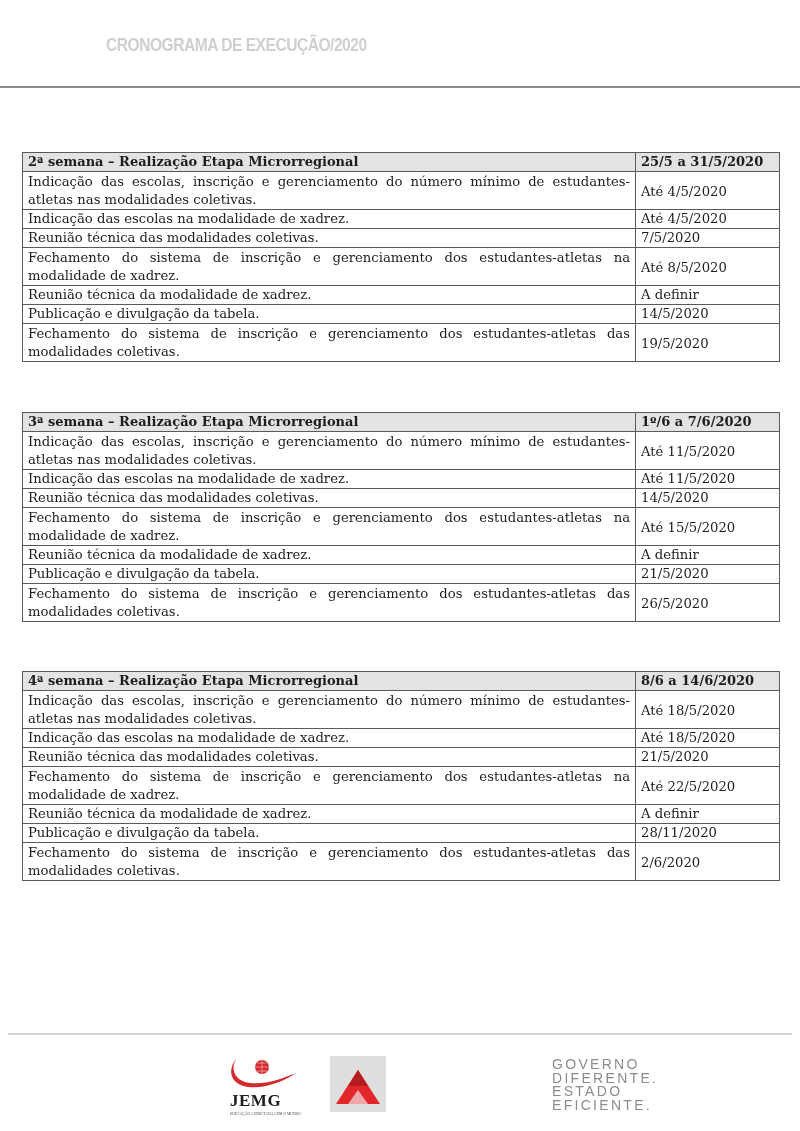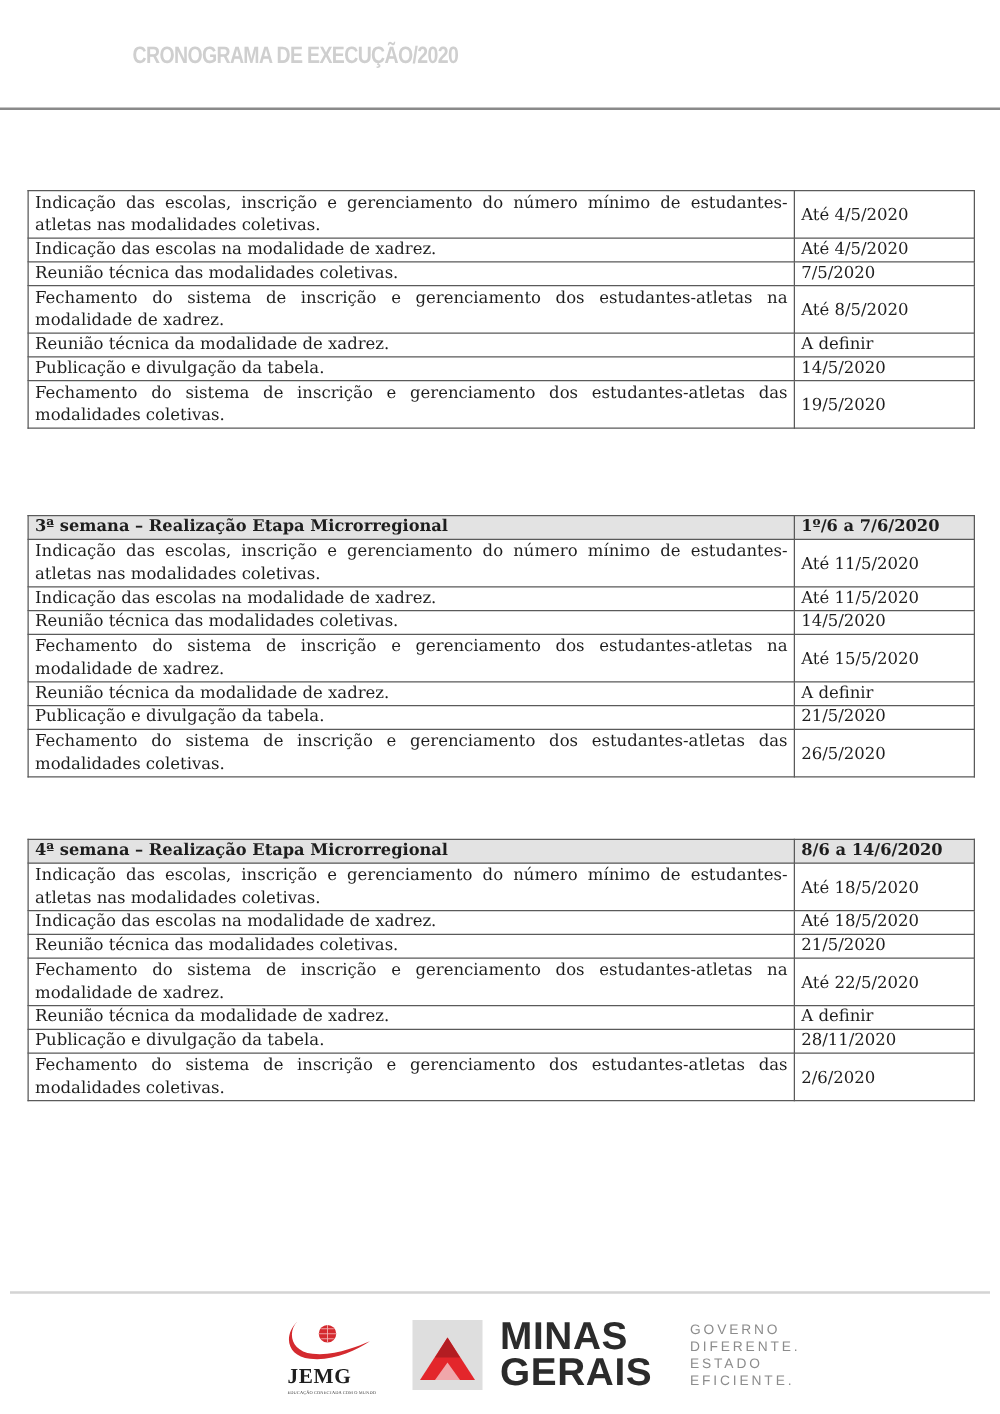--- a/index.html
+++ b/index.html
@@ -93,6 +93,10 @@
       <col class="c2">
     </colgroup>
   <tbody>
+      <tr class="head">
+    <td>2ª semana – Realização Etapa Microrregional</td>
+    <td>25/5 a 31/5/2020</td>
+  </tr>
   <tr class="double">
     <td class="desc">Indicação das escolas, inscrição e gerenciamento do número mínimo de estudantes-atletas nas modalidades coletivas.</td>
     <td class="date">Até 4/5/2020</td>

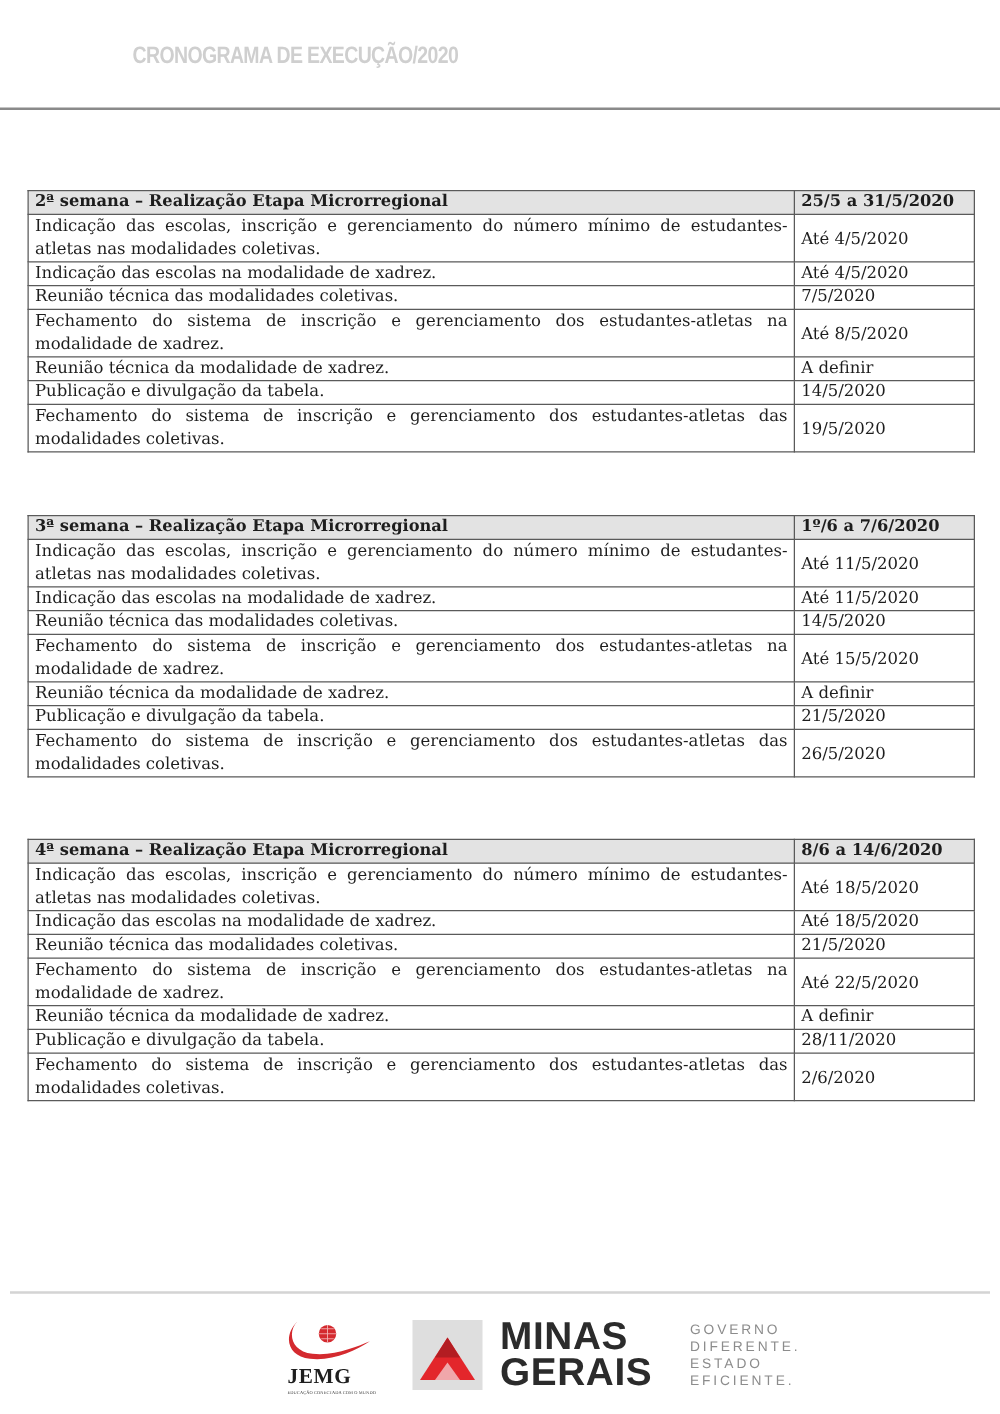--- a/index.html
+++ b/index.html
@@ -230,10 +230,6 @@
       <polygon points="28,34 38,48 18,48" fill="#f0a7aa"></polygon>
     </svg>
   </div>
-  <div class="mg-wordmark">
-    <div>MINAS</div>
-    <div>GERAIS</div>
-  </div>
   <div class="mg-tagline">
     <div>GOVERNO</div>
     <div>DIFERENTE.</div>

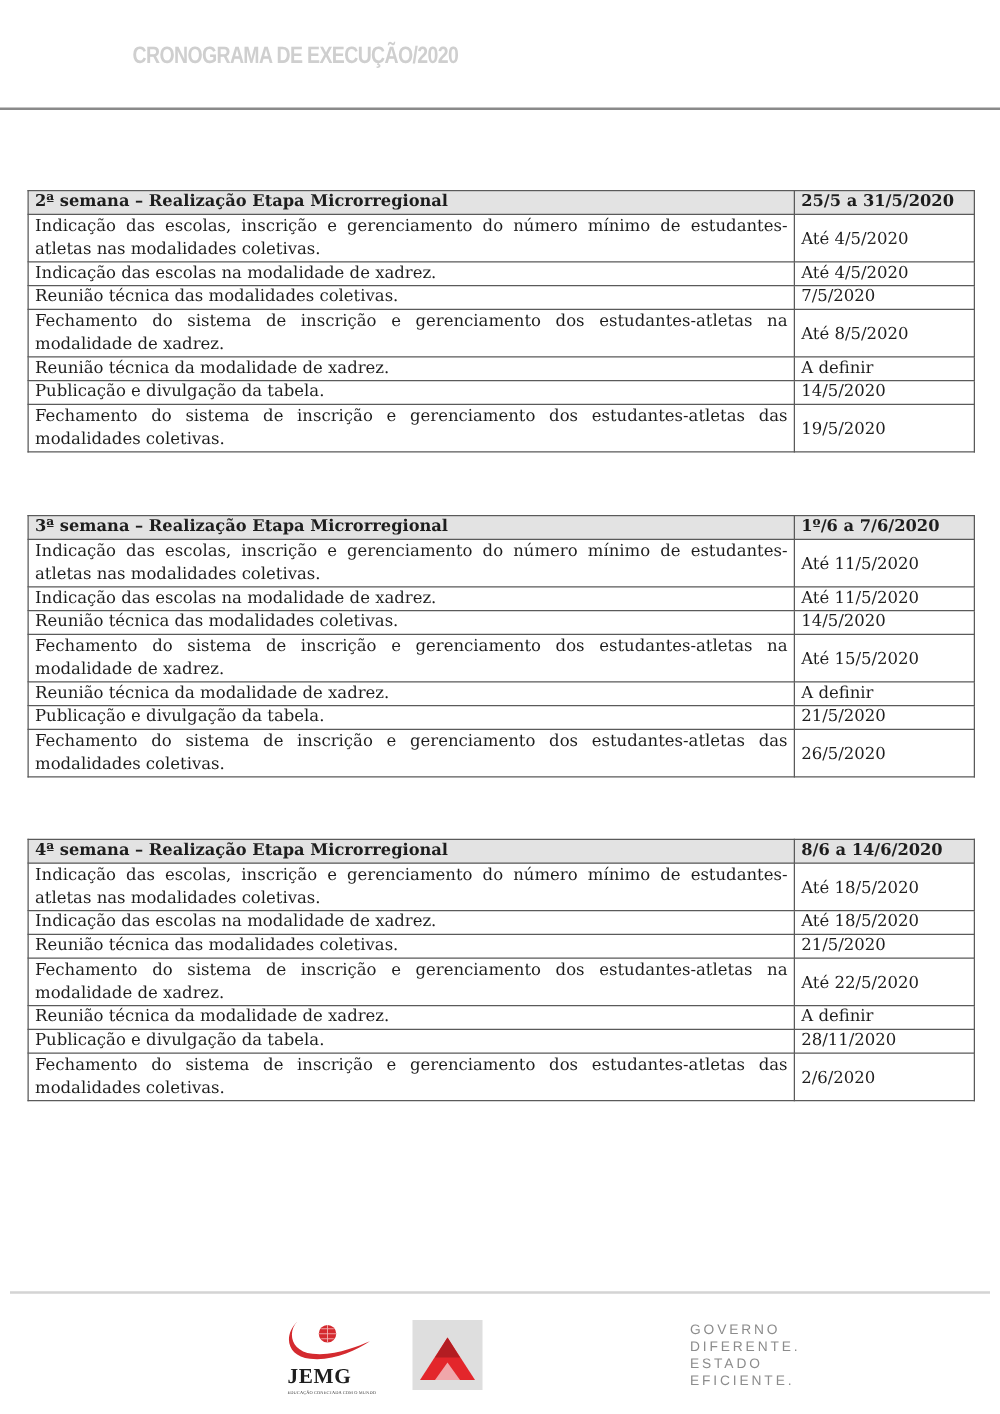--- a/index.html
+++ b/index.html
@@ -73,7 +73,7 @@
   }
   .mg-tagline {
     position: absolute; left: 222px; top: 2px;
-    font-family: "Liberation Sans", sans-serif; font-size: 11px; line-height: 13.5px;
+    font-family: "Liberation Sans", sans-serif; font-size: 14px; line-height: 13.5px;
     letter-spacing: 2.3px; color: #8c8c8c;
   }
   .mg-tagline div { white-space: nowrap; }

